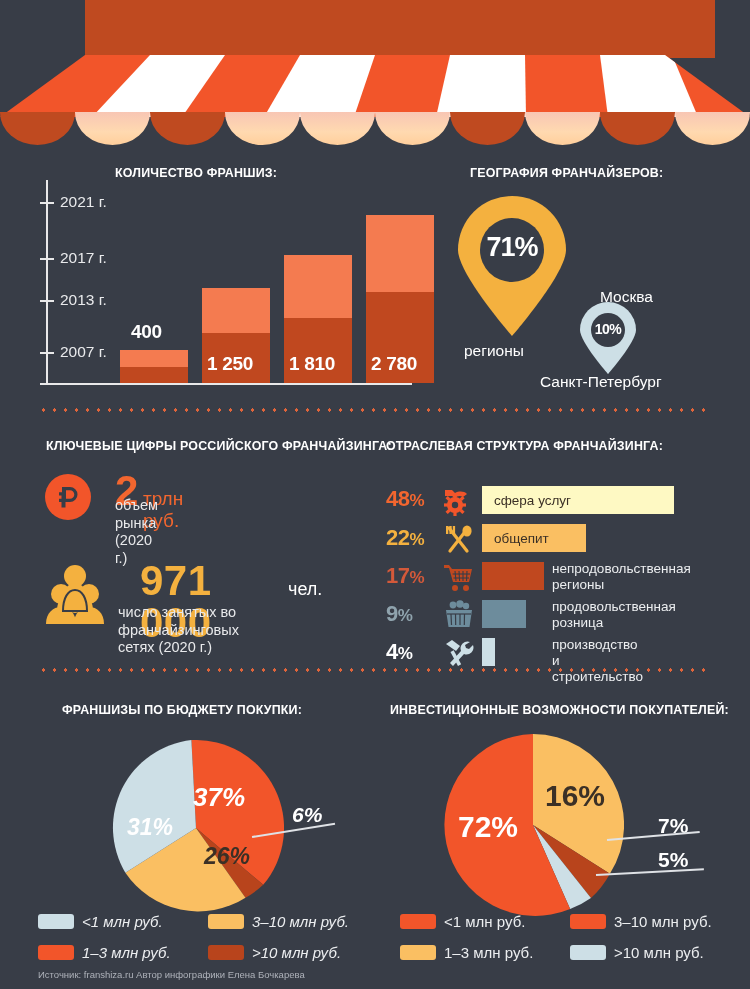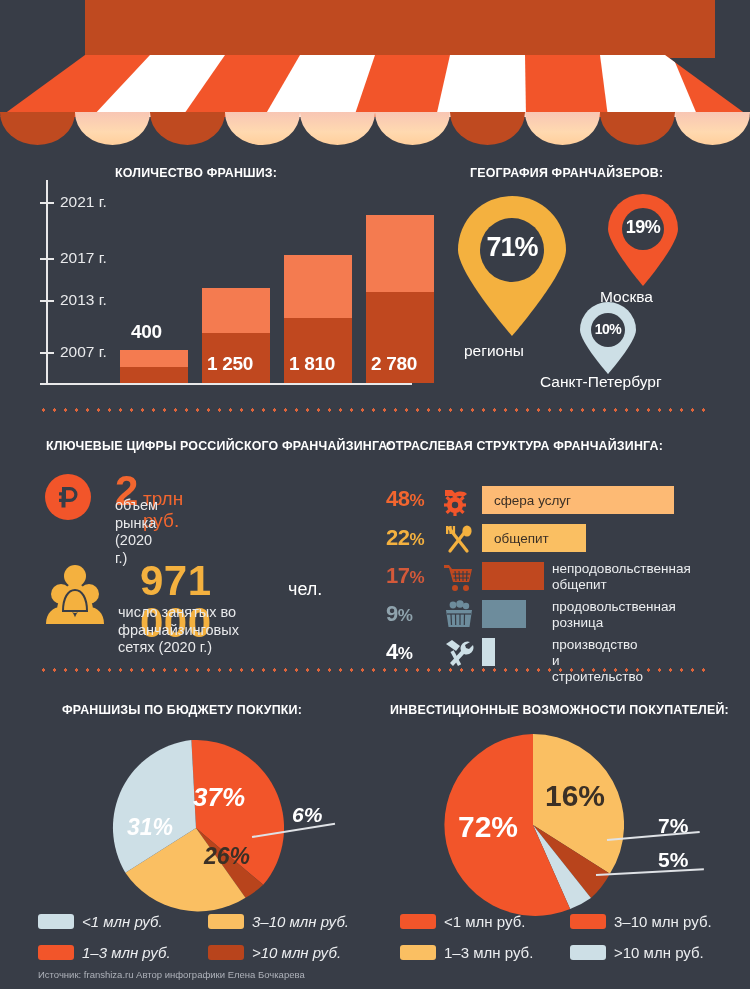--- a/index.html
+++ b/index.html
@@ -185,13 +185,6 @@
     </div>
     <div class="pin-label" style="left:24px;top:162px;">регионы</div>
 
-    <div class="pin" style="left:168px;top:14px;width:70px;height:92px;">
-      <svg viewBox="0 0 70 92" style="position:absolute;left:0;top:0;width:70px;height:92px;">
-        <path d="M35 92 C 35 92, 70 51, 70 35 A 35 35 0 1 0 0 35 C 0 51, 35 92, 35 92 Z" fill="#f2552a"></path>
-        <circle cx="35" cy="35" r="21" fill="#383d47"></circle>
-      </svg>
-      <div style="position:absolute;left:0;top:23px;width:70px;text-align:center;color:#fff;font-size:18px;font-weight:bold;letter-spacing:-.5px;">19%</div>
-    </div>
     <div class="pin-label" style="left:160px;top:108px;">Москва</div>
 
     <div class="pin" style="left:140px;top:122px;width:56px;height:72px;">

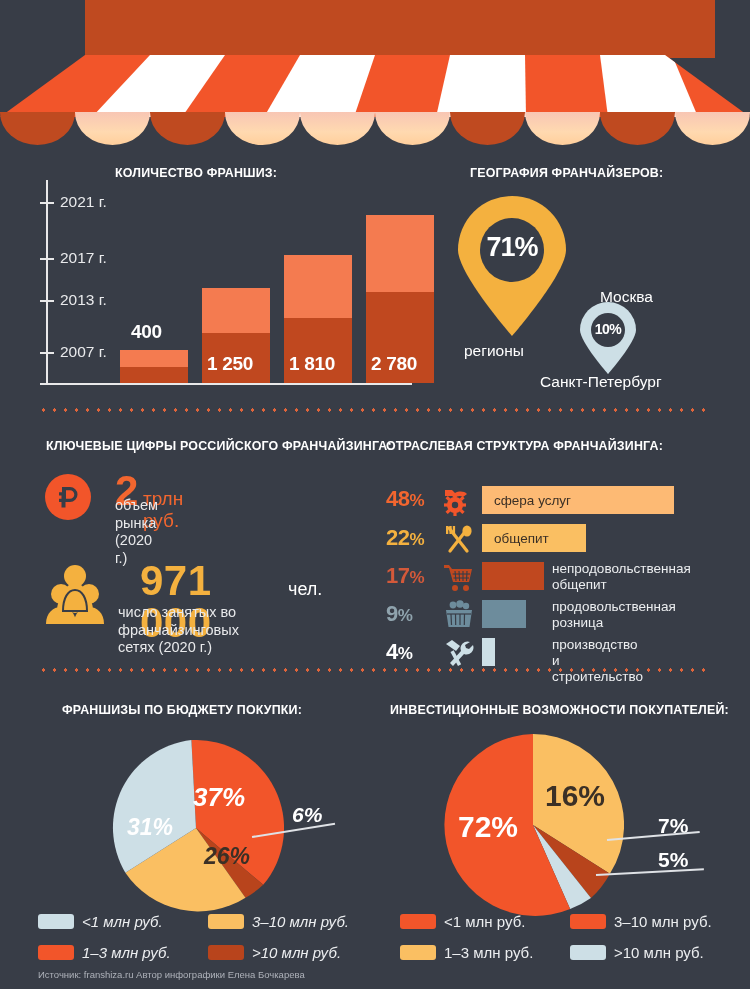--- a/index.html
+++ b/index.html
@@ -255,7 +255,7 @@
           <rect x="4.5" y="23.5" width="3.2" height="4" transform="rotate(45 6 25.5)"></rect>
         </g>
       </svg>
-      <div class="ind-bar" style="top:0;width:192px;height:28px;background:#fdba74;">
+      <div class="ind-bar" style="top:0;width:192px;height:28px;background:#fef9c3;">
         <div class="ind-inbar">сфера услуг</div>
       </div>
     </div>

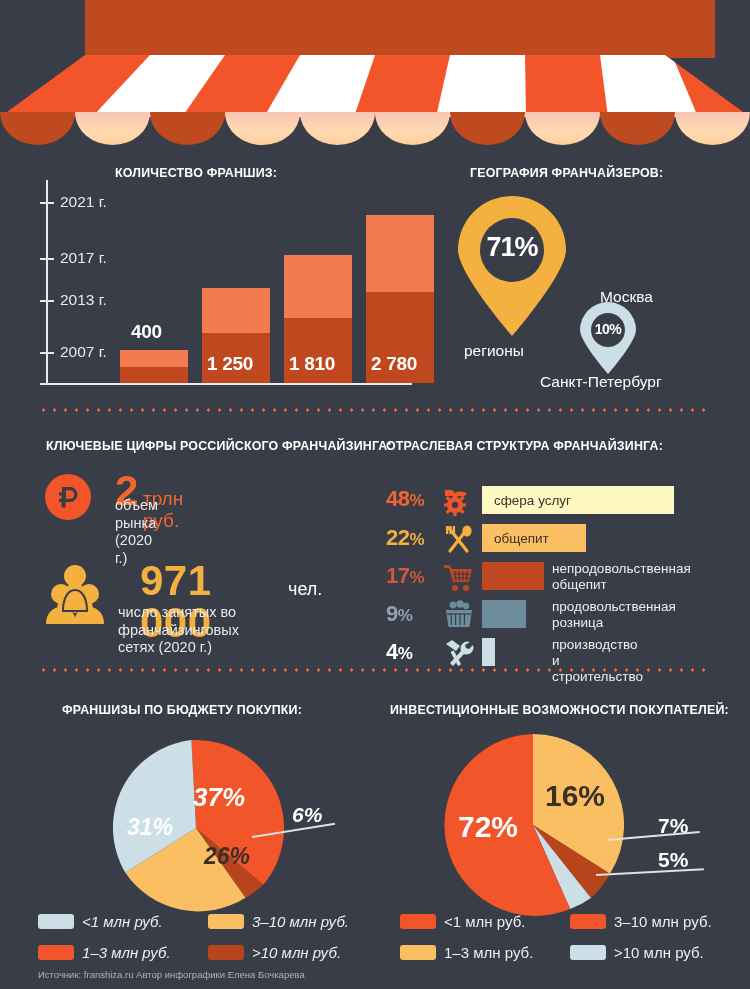--- a/index.html
+++ b/index.html
@@ -298,7 +298,7 @@
       </svg>
       <div class="ind-bar" style="top:0;width:62px;height:28px;background:#c0481f;"></div>
       <div class="ind-lab" style="left:166px;top:-1px;white-space:pre-line;">непродовольственная
-общепит</div>
+регионы</div>
     </div>
 
     <div class="ind-row" style="top:140px;">

